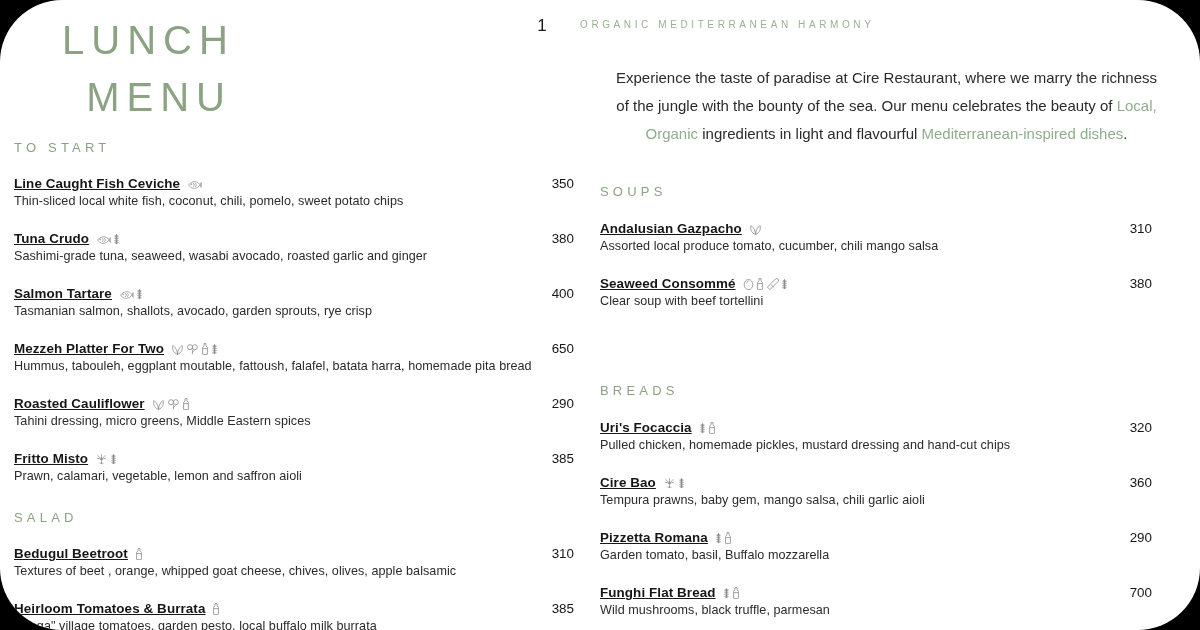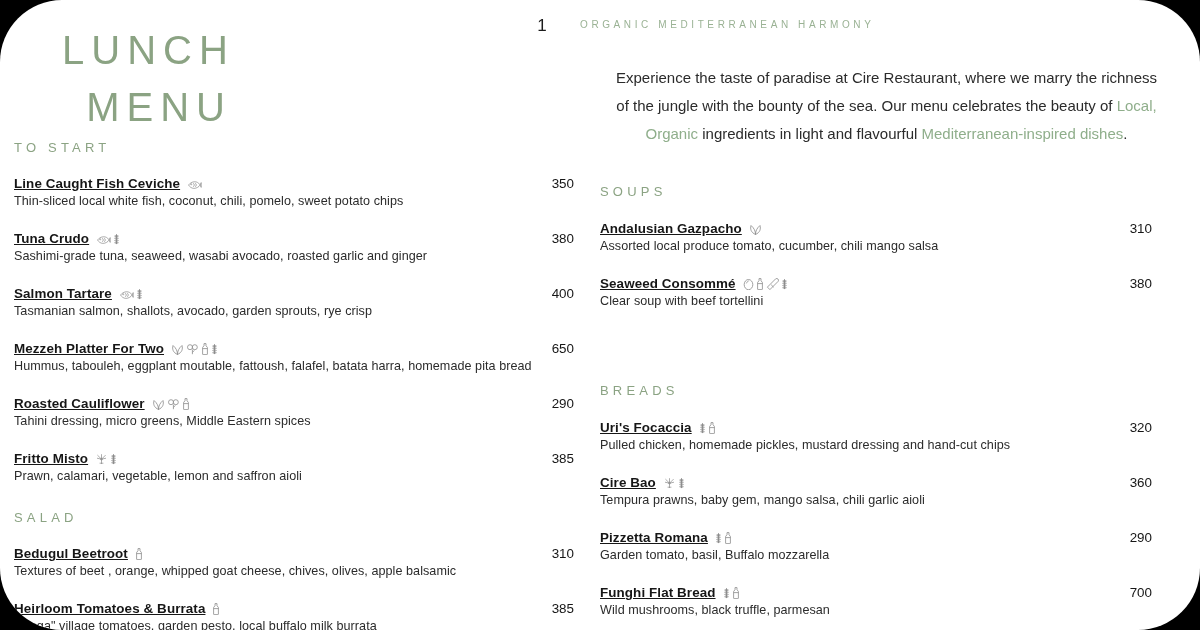--- a/index.html
+++ b/index.html
@@ -27,7 +27,7 @@
   .title-block {
     position: absolute;
     left: 62px;
-    top: 22px;
+    top: 12px;
     width: 170px;
     text-align: right;
   }

